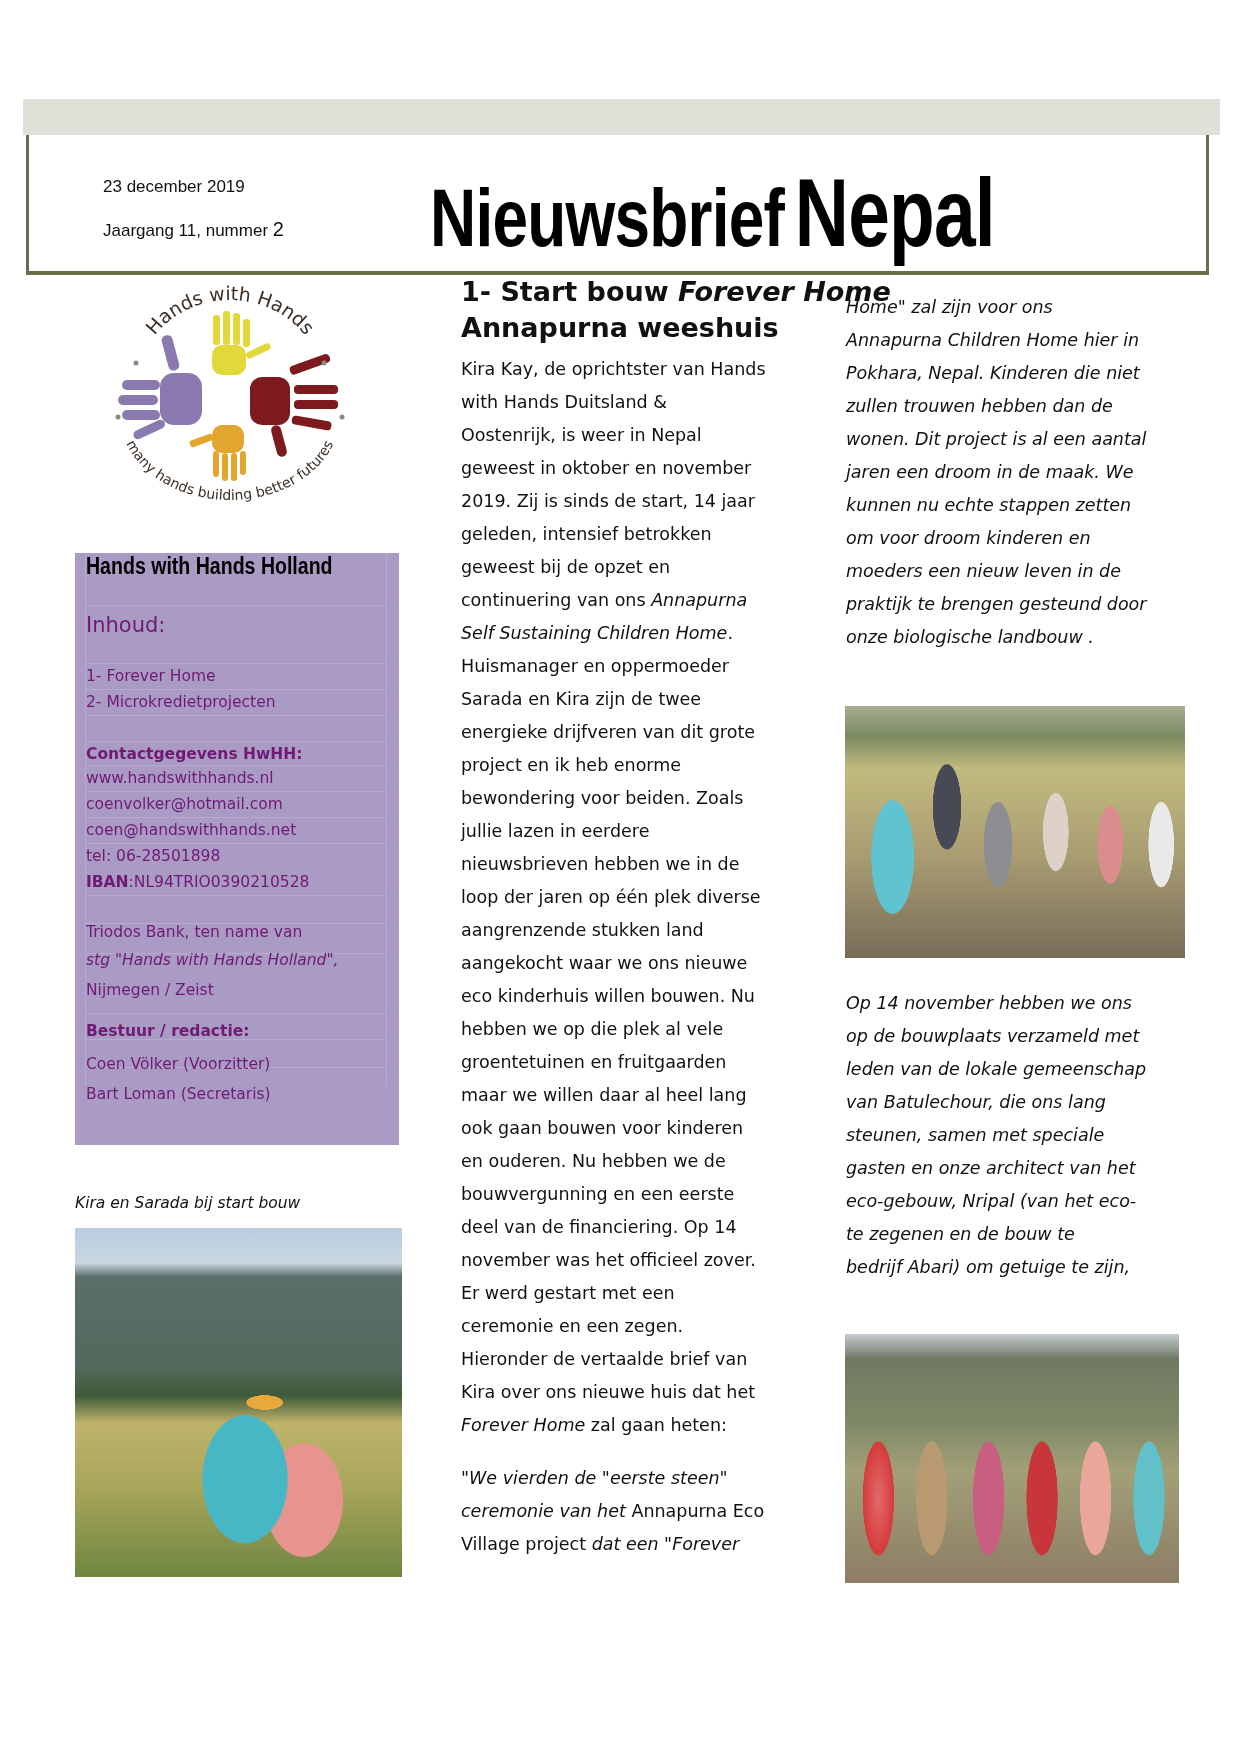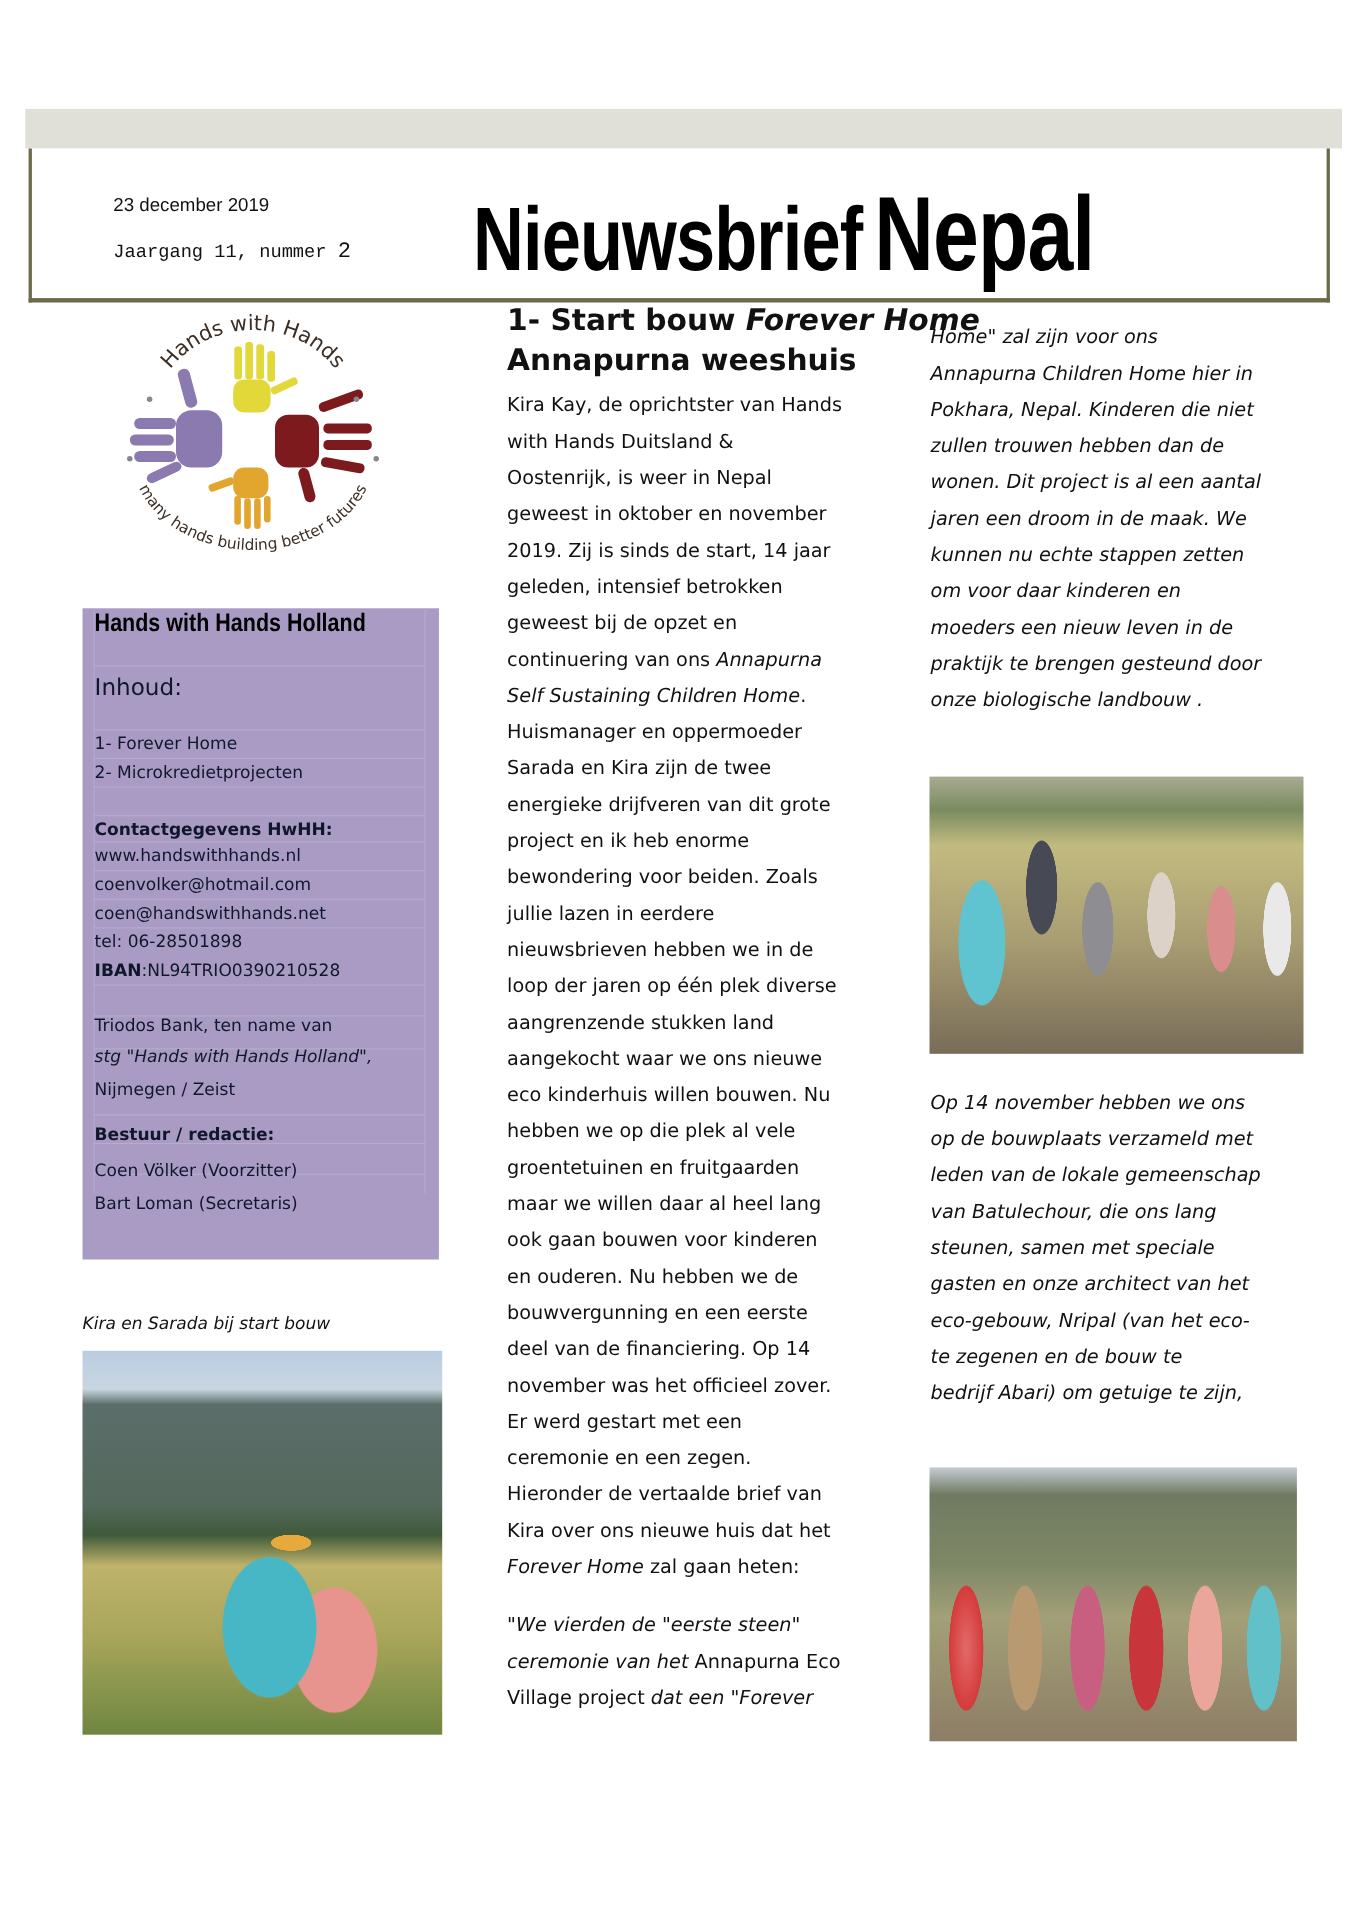--- a/index.html
+++ b/index.html
@@ -11,7 +11,7 @@
                 border-left: 3px solid #6b6b4a; border-right: 3px solid #6b6b4a; border-bottom: 4px solid #6b6b4a;
                 box-sizing: border-box; background: #fff; }
   .hdr-date { position: absolute; left: 103px; top: 177px; font-size: 17px; font-family: "Liberation Sans", sans-serif; }
-  .hdr-issue { position: absolute; left: 103px; top: 218px; font-size: 17px; font-family: Liberation Mono, monospace; }
+  .hdr-issue { position: absolute; left: 103px; top: 218px; font-size: 17px; font-family: Liberation Sans, sans-serif; }
   .hdr-issue .num { font-size: 20px; }
   .masthead { position: absolute; left: 430px; top: 158px; white-space: nowrap;
               font-family: "Liberation Sans", sans-serif; font-weight: bold; color: #000;

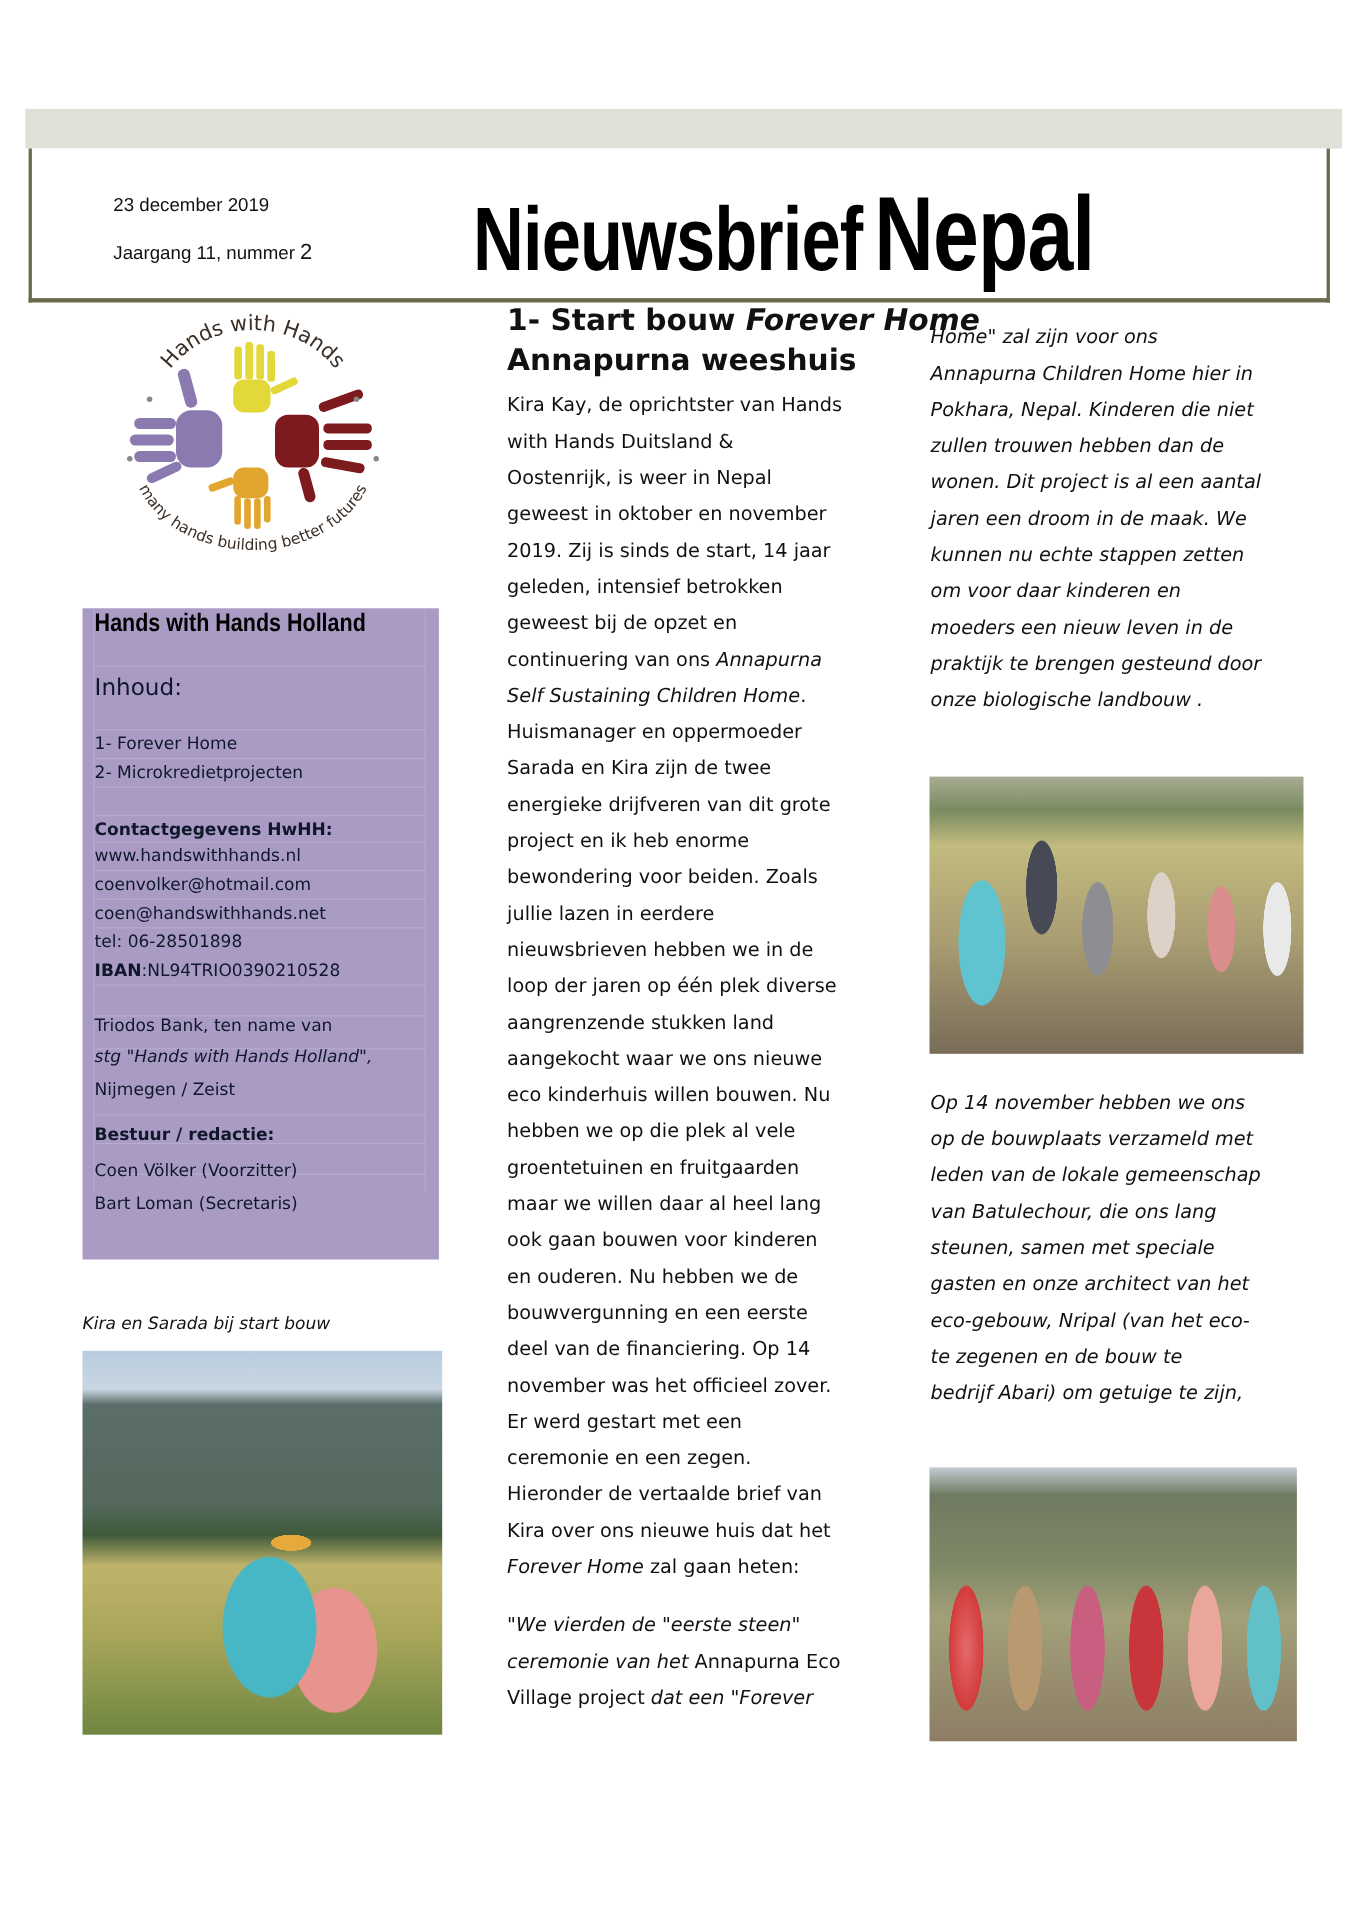--- a/index.html
+++ b/index.html
@@ -216,7 +216,7 @@
   <span class="line">wonen. Dit project is al een aantal</span>
   <span class="line">jaren een droom in de maak. We</span>
   <span class="line">kunnen nu echte stappen zetten</span>
-  <span class="line">om voor daar kinderen en</span>
+  <span class="line">om voor droom kinderen en</span>
   <span class="line">moeders een nieuw leven in de</span>
   <span class="line">praktijk te brengen gesteund door</span>
   <span class="line">onze biologische landbouw .</span>

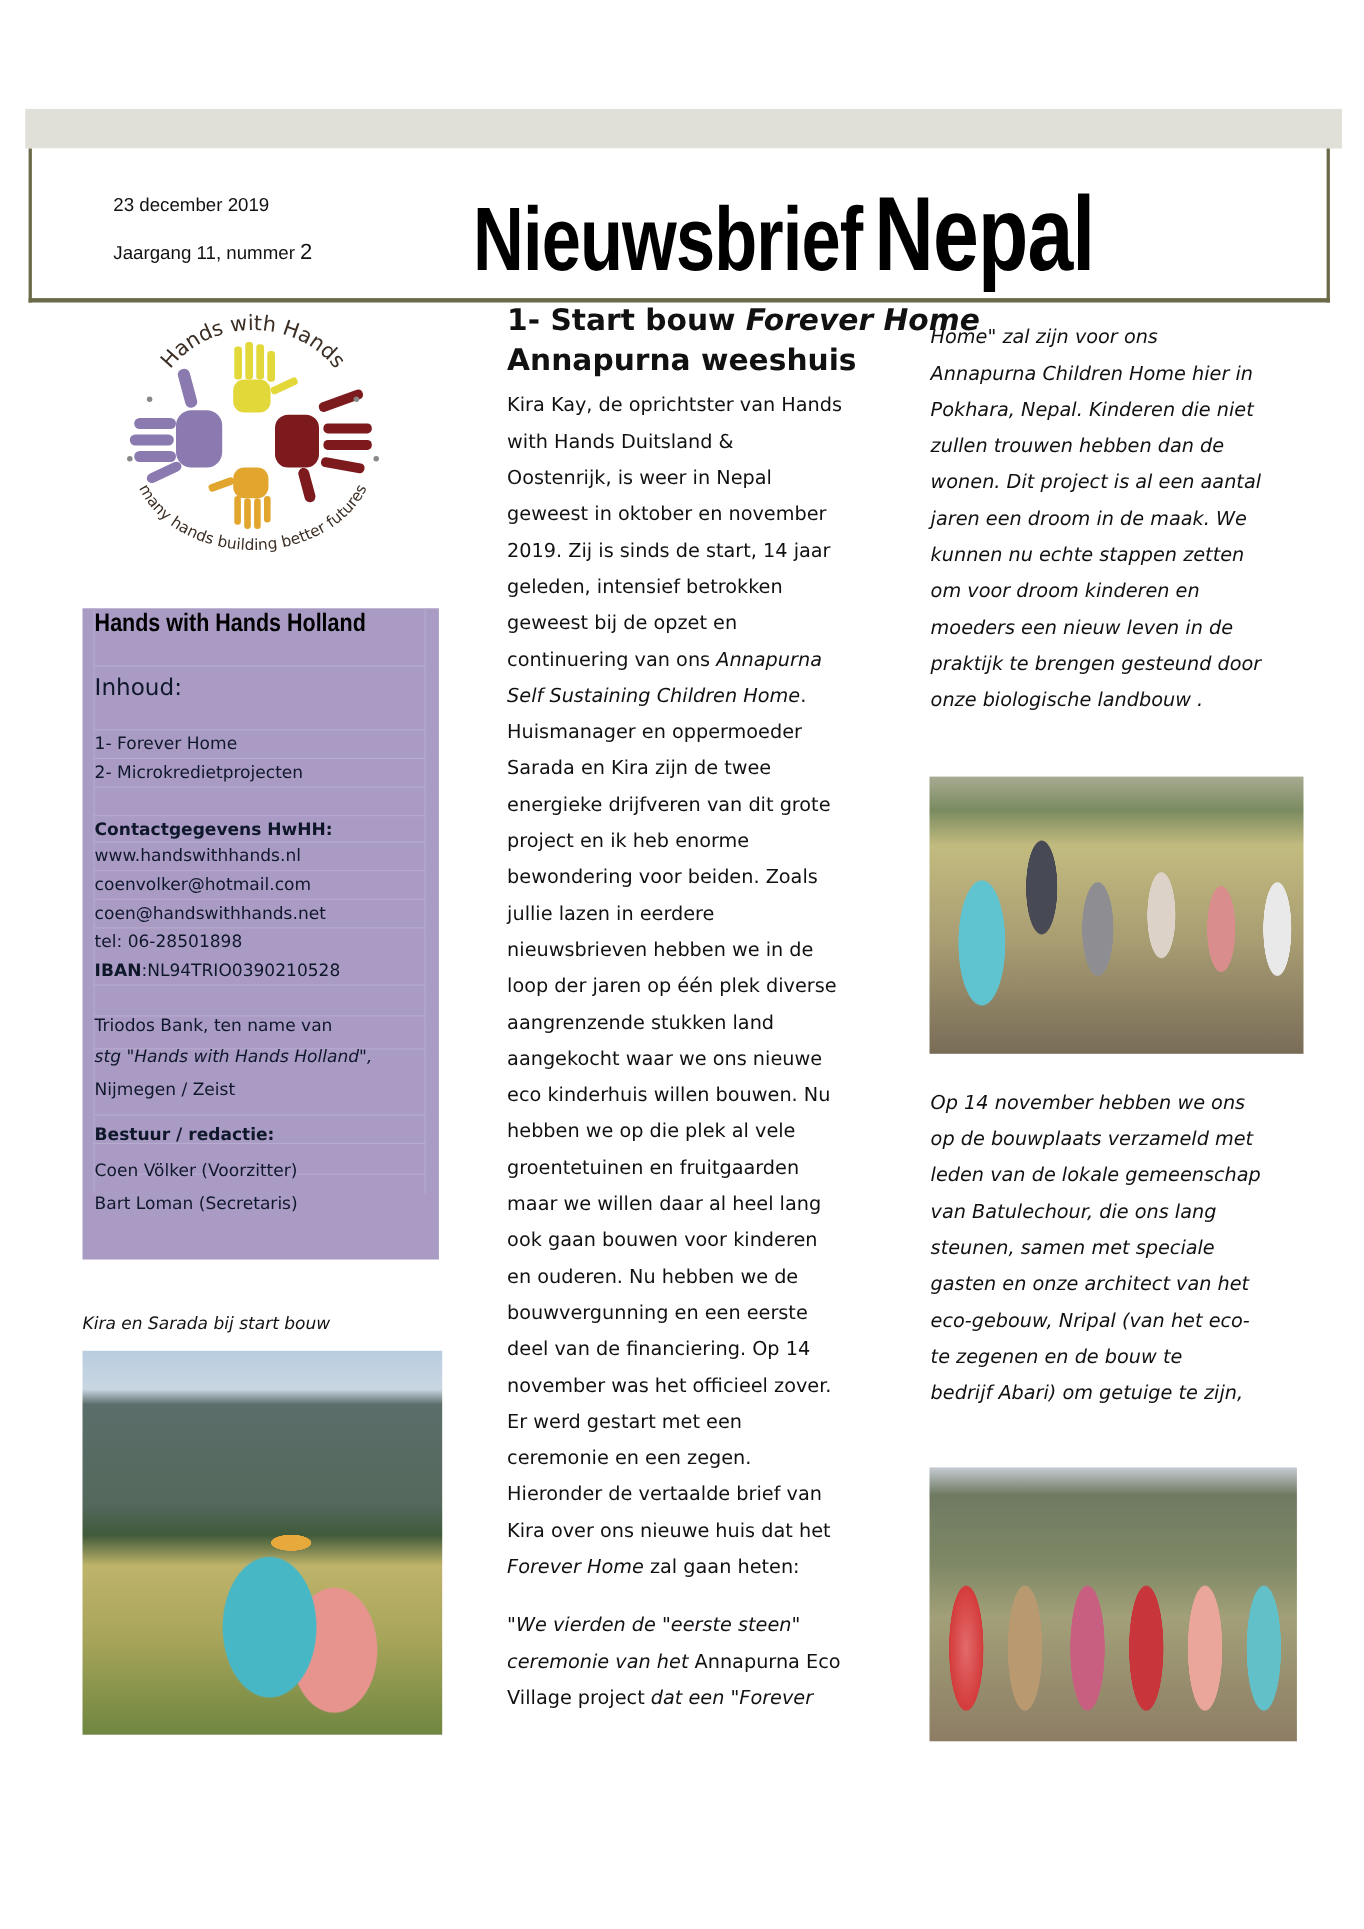--- a/index.html
+++ b/index.html
@@ -24,7 +24,7 @@
   .sidebox { position: absolute; left: 75px; top: 553px; width: 324px; height: 592px; background: #a99bc4; }
   .sidebox .rule { position: absolute; left: 10px; right: 12px; height: 1px; background: #b8abd0; }
   .sidebox .vrule { position: absolute; top: 0; bottom: 60px; width: 1px; background: #b8abd0; }
-  .sb { position: absolute; left: 11px; font-size: 15.5px; color: #0f172a; white-space: nowrap; }
+  .sb { position: absolute; left: 11px; font-size: 15.5px; color: #701a75; white-space: nowrap; }
   .sb-title { font-family: "Liberation Sans", sans-serif; font-weight: bold; font-size: 23px;
               transform: scaleX(0.85); transform-origin: left top; color: #000; }
   .sb-h2 { font-size: 21px; }

